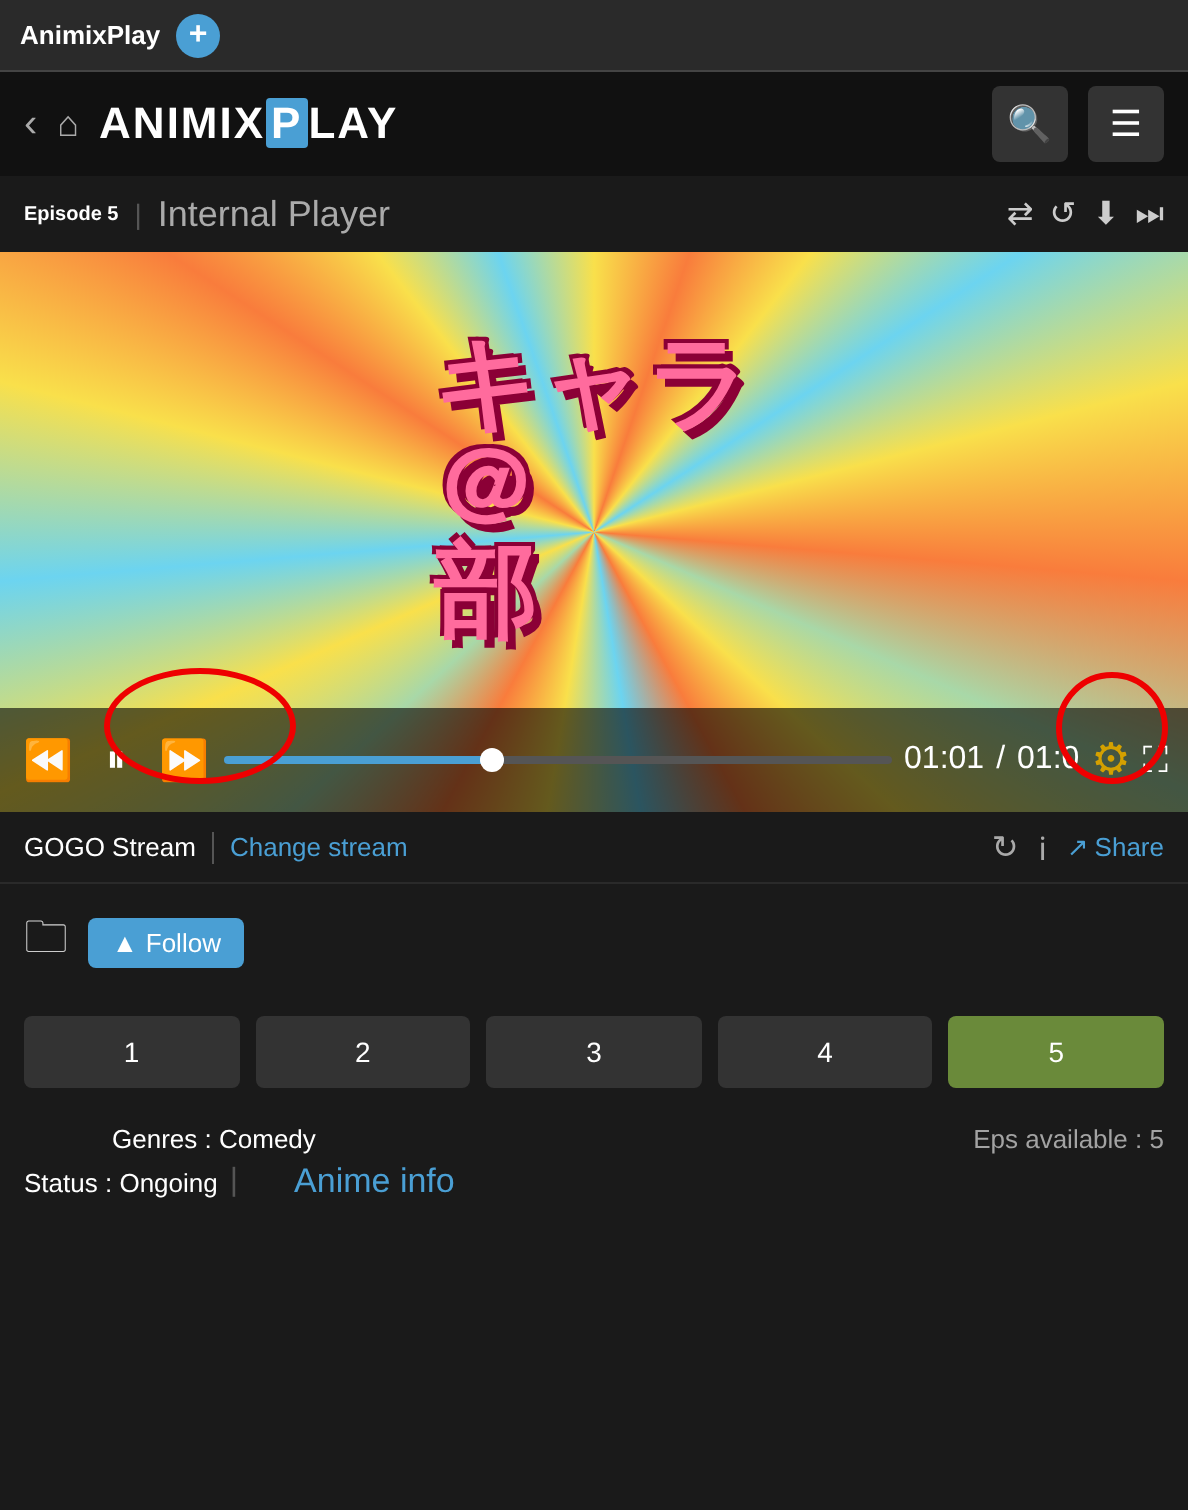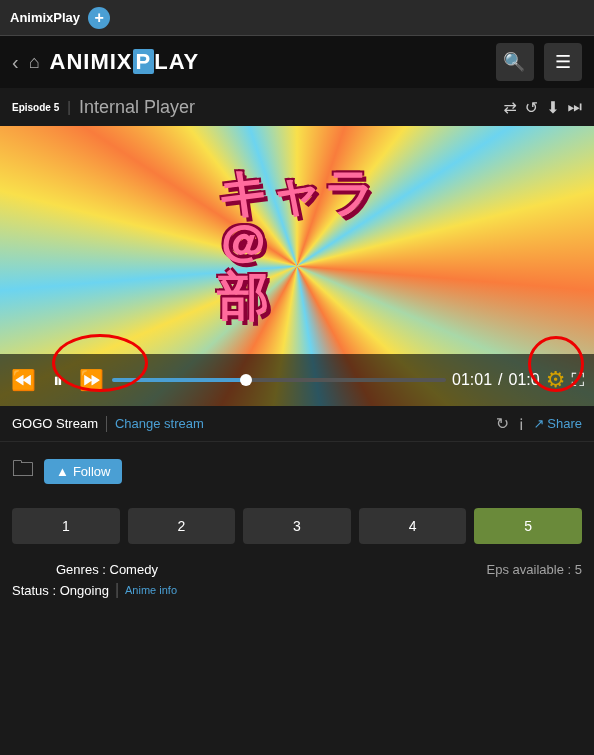--- a/index.html
+++ b/index.html
@@ -382,8 +382,9 @@
     }
     .anime-info-link {
       color: #4a9fd4;
-      font-size: 11px;
-      cursor: pointer;
+      font-size: 17px;
+      cursor: pointer;
+      margin-left: 22px;
     }
     .meta-sep {
       color: #555;

